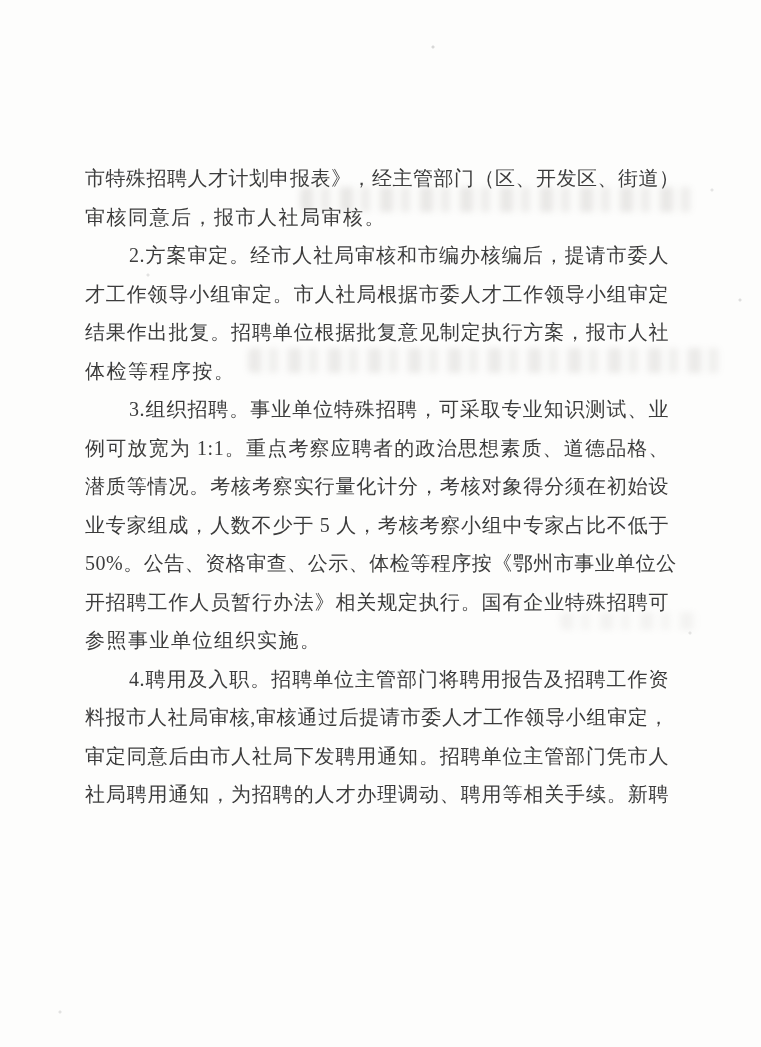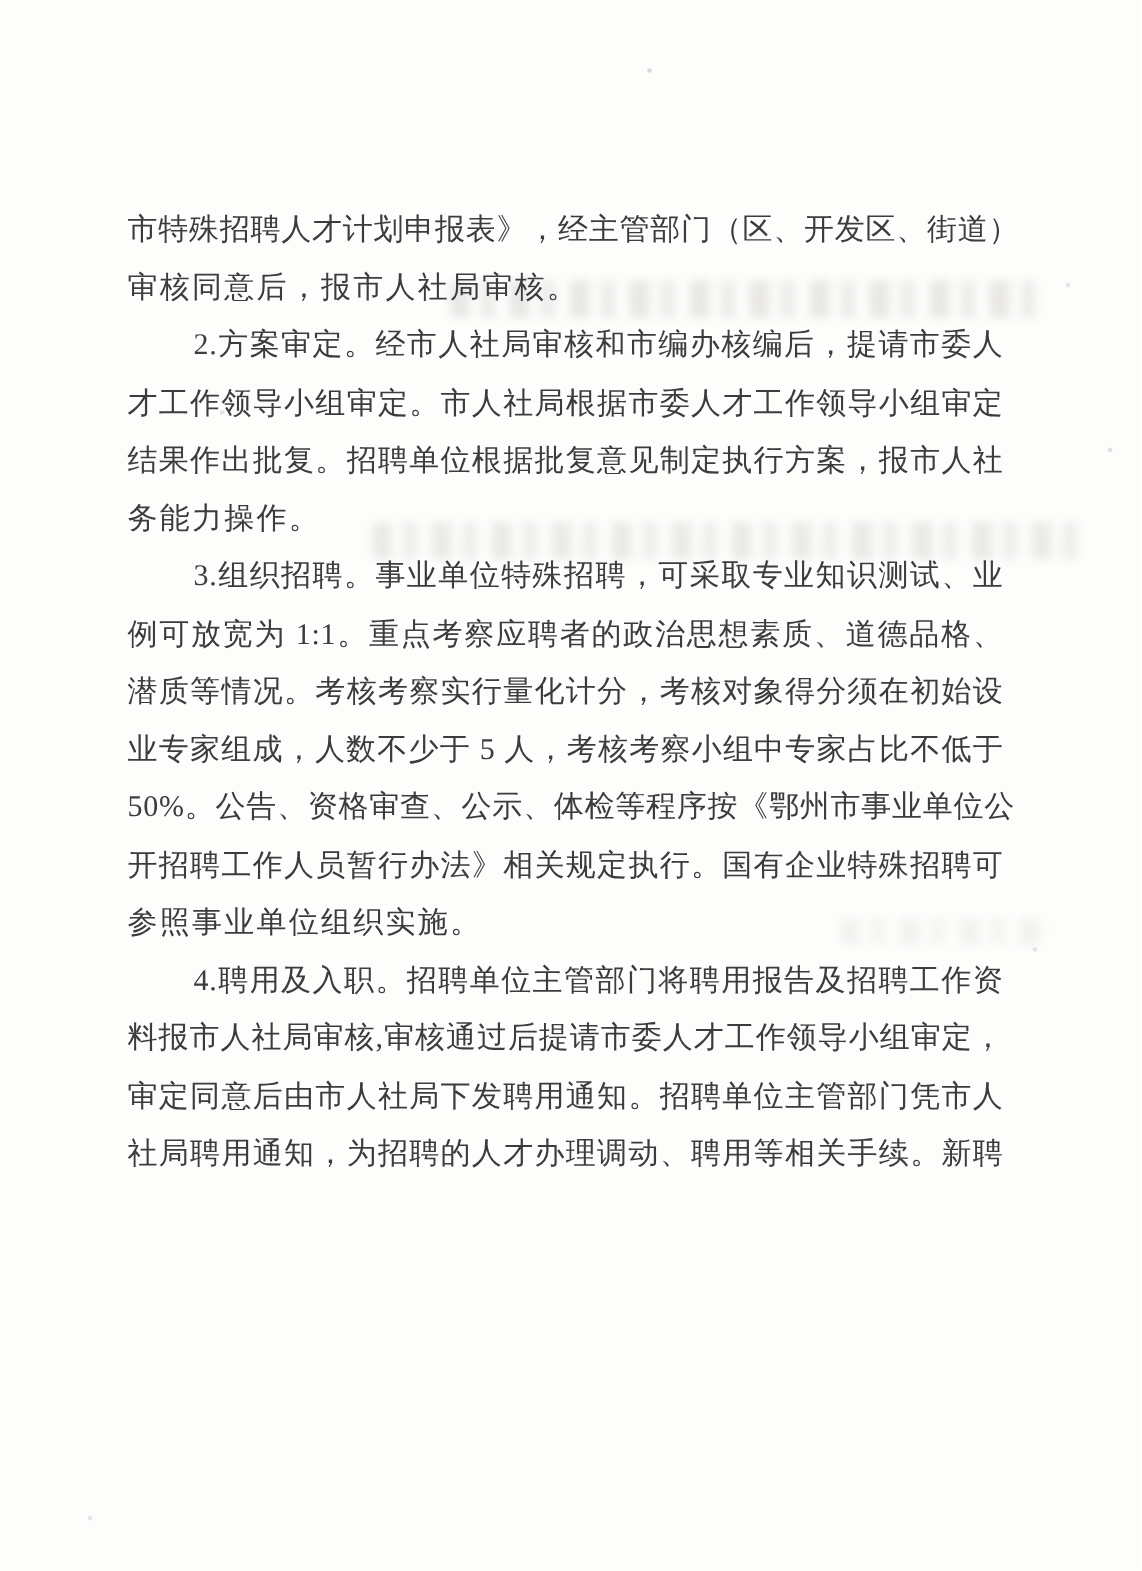--- a/index.html
+++ b/index.html
@@ -27,7 +27,7 @@
   .textblock {
     position: absolute;
     left: 85px;
-    top: 134px;
+    top: 159px;
     width: 584px;
   }
   .line {

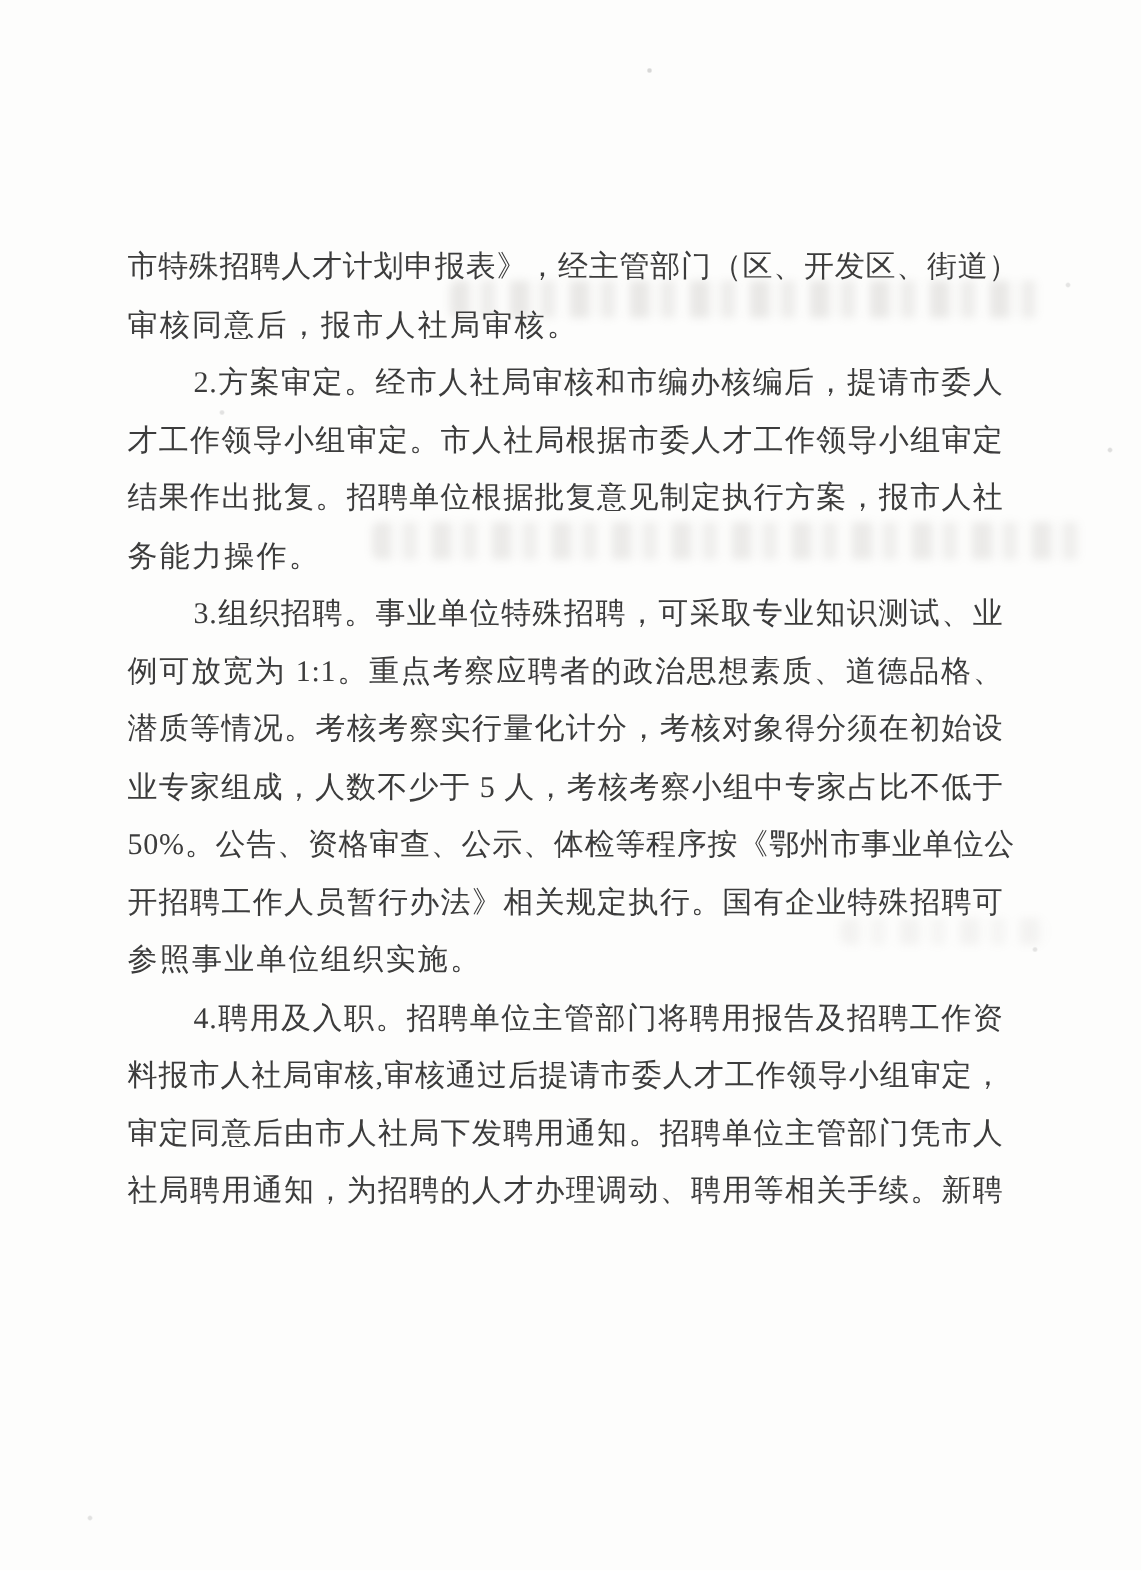--- a/index.html
+++ b/index.html
@@ -80,7 +80,7 @@
     <div class="line indent">2.方案审定。经市人社局审核和市编办核编后，提请市委人</div>
     <div class="line">才工作领导小组审定。市人社局根据市委人才工作领导小组审定</div>
     <div class="line">结果作出批复。招聘单位根据批复意见制定执行方案，报市人社</div>
-    <div class="line para-end">务能力操作。</div>
+    <div class="line para-end">体检等程序按。</div>
     <div class="line indent">3.组织招聘。事业单位特殊招聘，可采取专业知识测试、业</div>
     <div class="line">例可放宽为 1:1。重点考察应聘者的政治思想素质、道德品格、</div>
     <div class="line">潜质等情况。考核考察实行量化计分，考核对象得分须在初始设</div>

